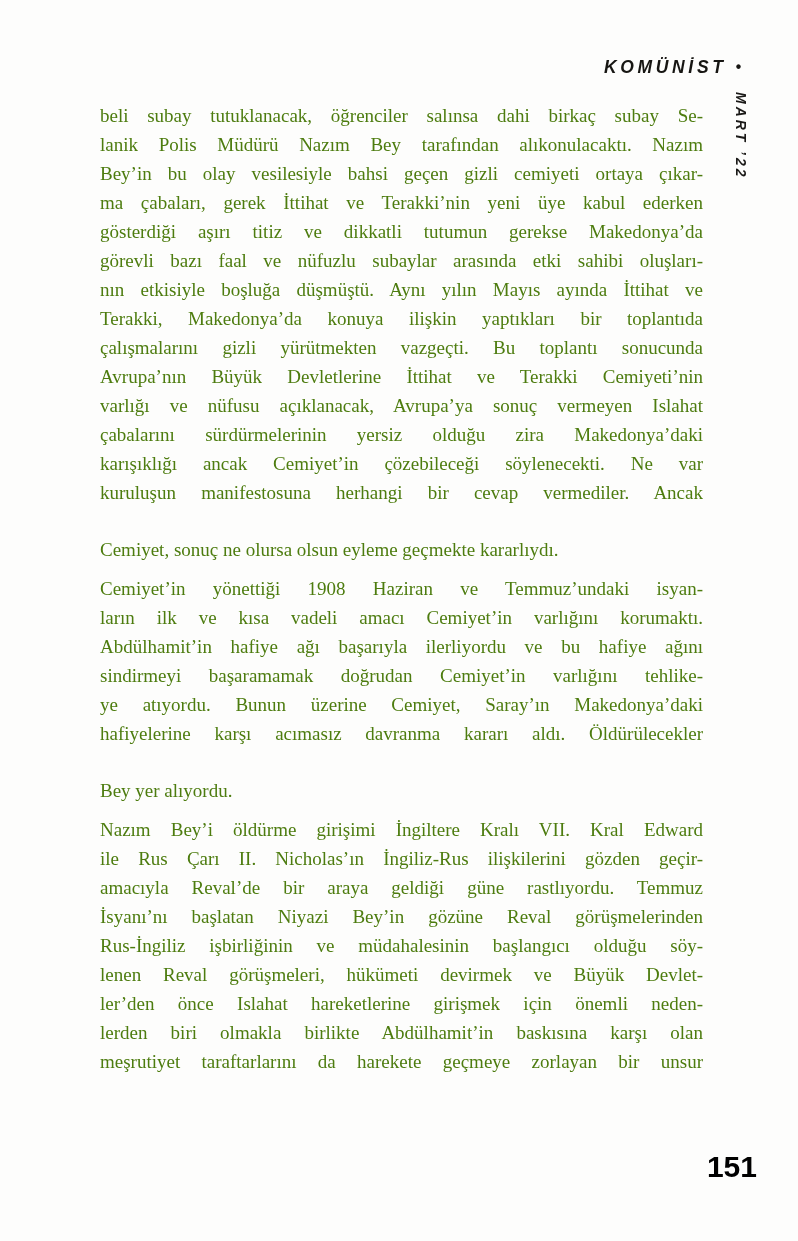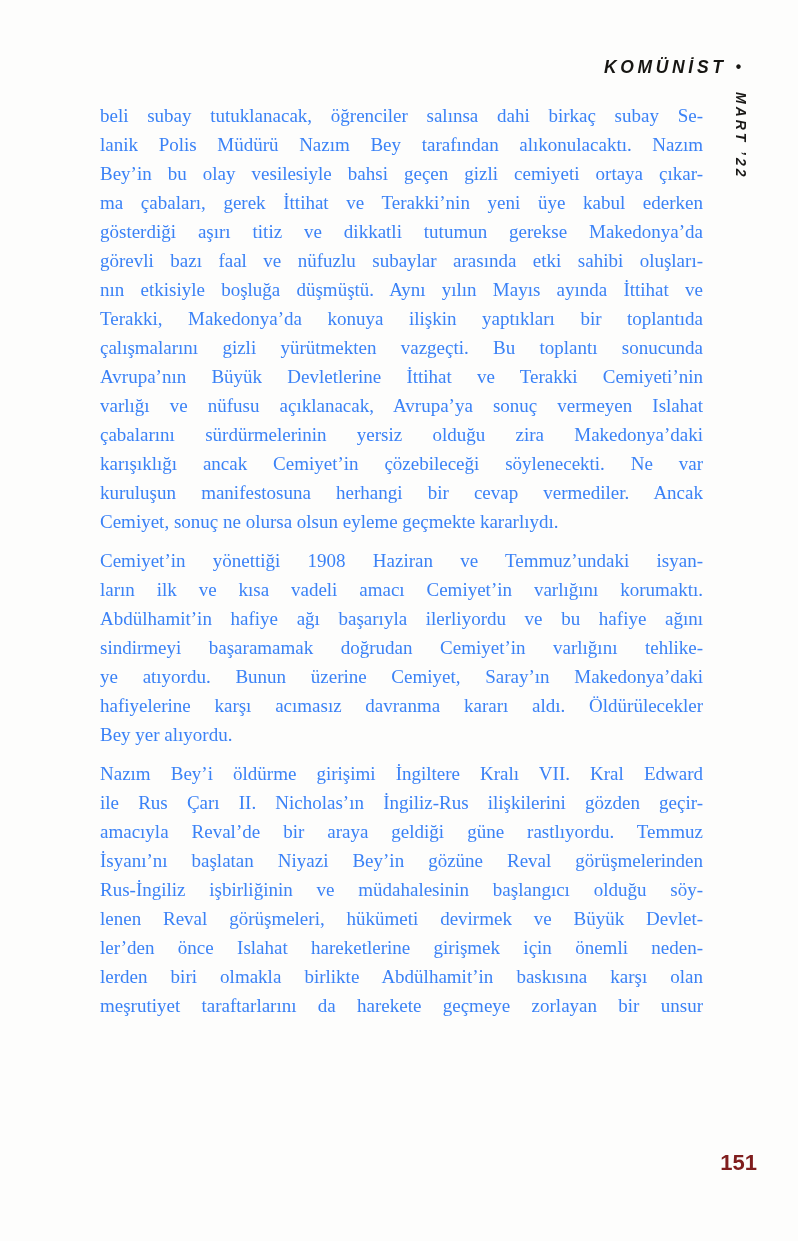--- a/index.html
+++ b/index.html
@@ -62,7 +62,7 @@
     line-height: 29px;
     text-align: justify;
     text-align-last: justify;
-    color: #3b82f6;
+    color: #4d7c0f;
     white-space: normal;
   }
   .line.last { text-align-last: left; }

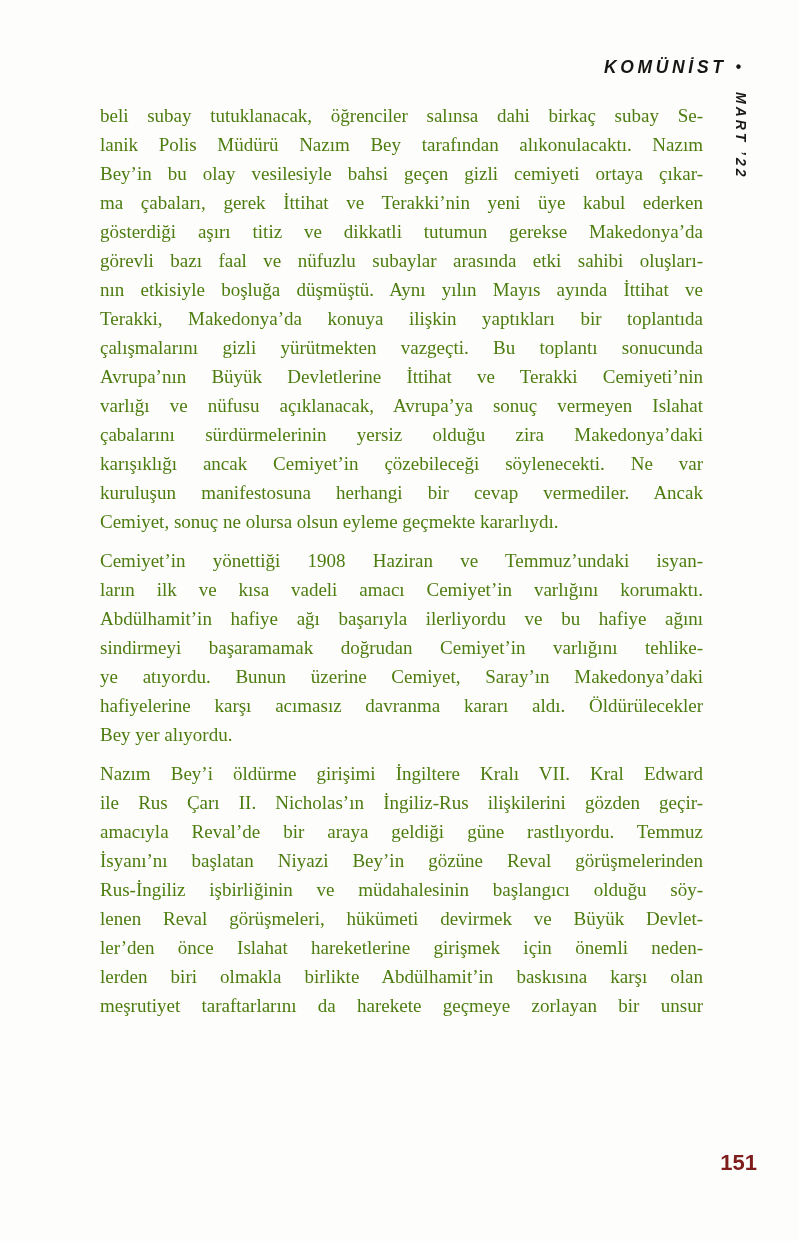--- a/index.html
+++ b/index.html
@@ -65,7 +65,7 @@
     color: #4d7c0f;
     white-space: normal;
   }
-  .line.last { text-align-last: left; }
+  .line.last { text-align-last: left; margin-top: 28px; }
 
   
   .page-number {

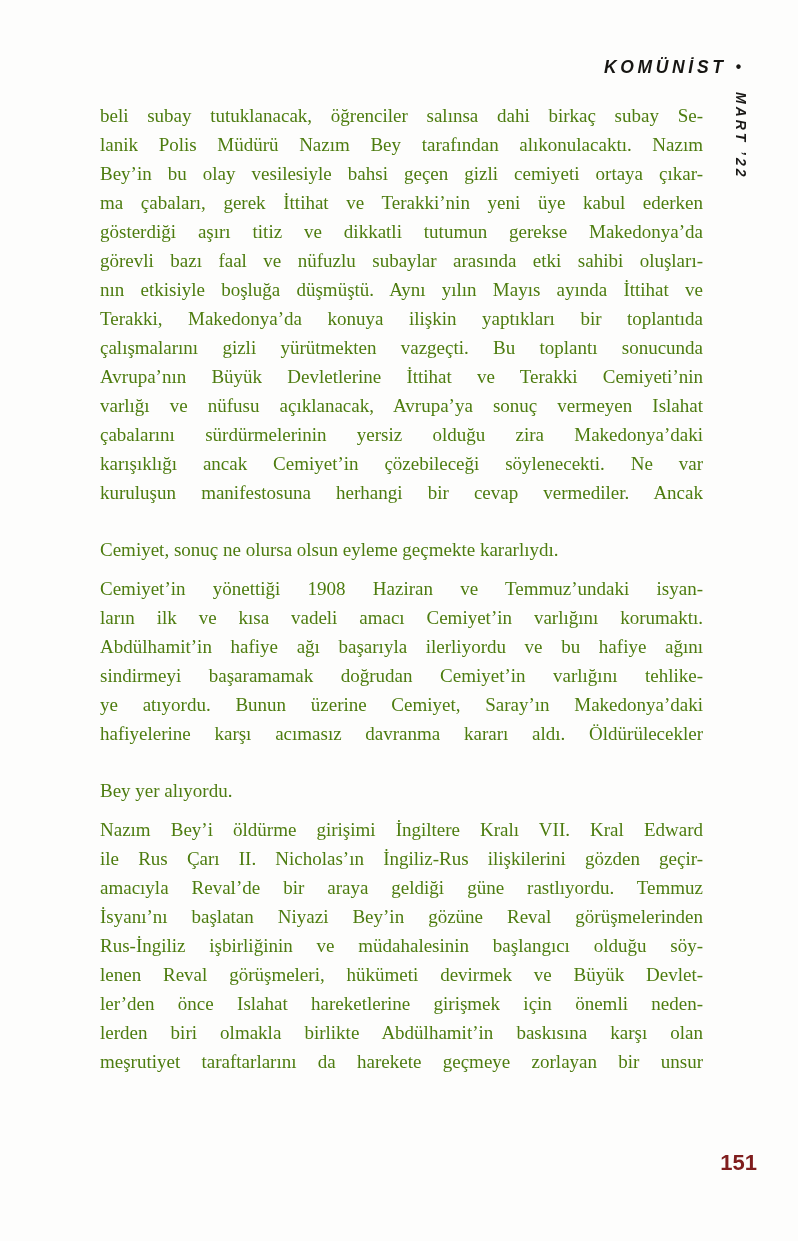--- a/index.html
+++ b/index.html
@@ -73,8 +73,8 @@
     top: 1150px; right: 41px;
     font-family: "Liberation Sans", sans-serif;
     font-weight: 700;
-    font-size: 22px;
-    color: #7f1d1d;
+    font-size: 30px;
+    color: #000000;
   }
 </style>
 </head>

